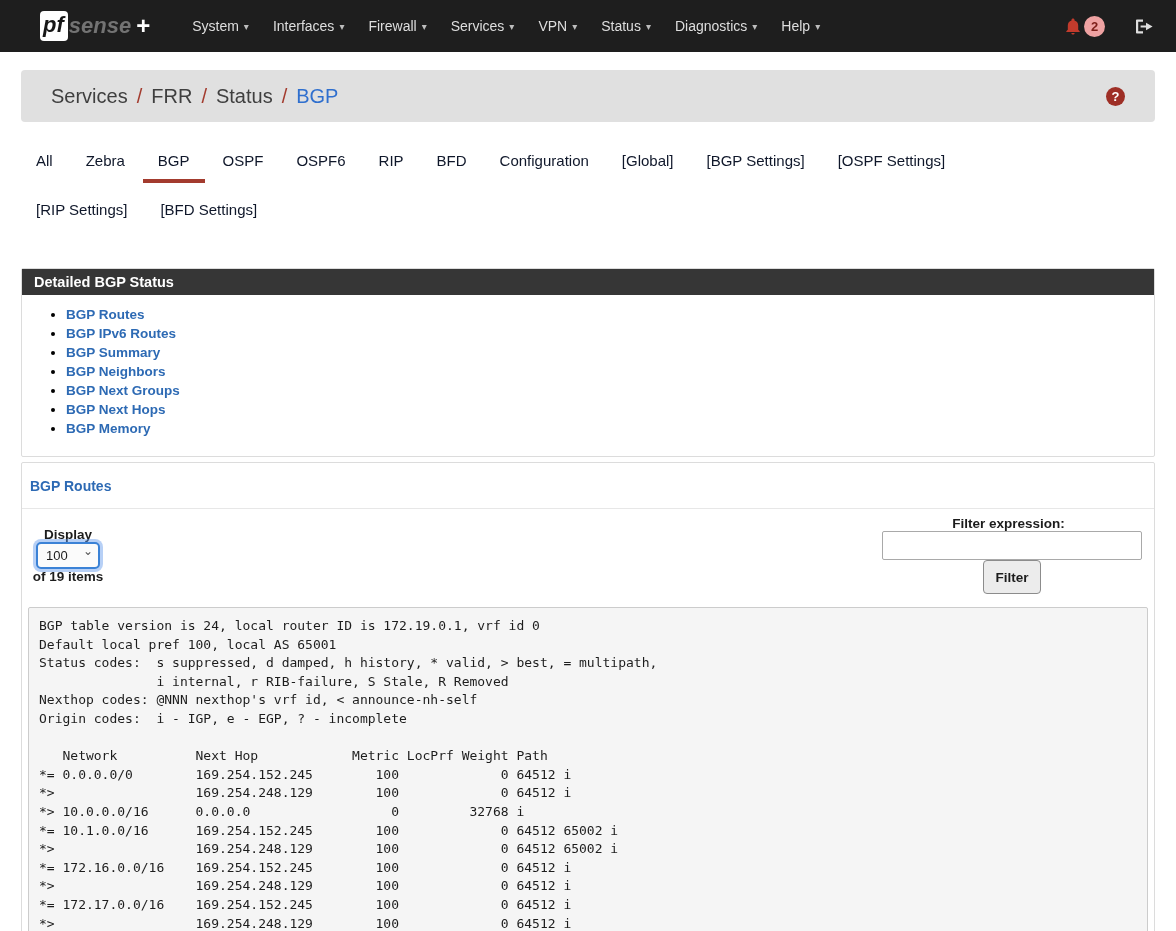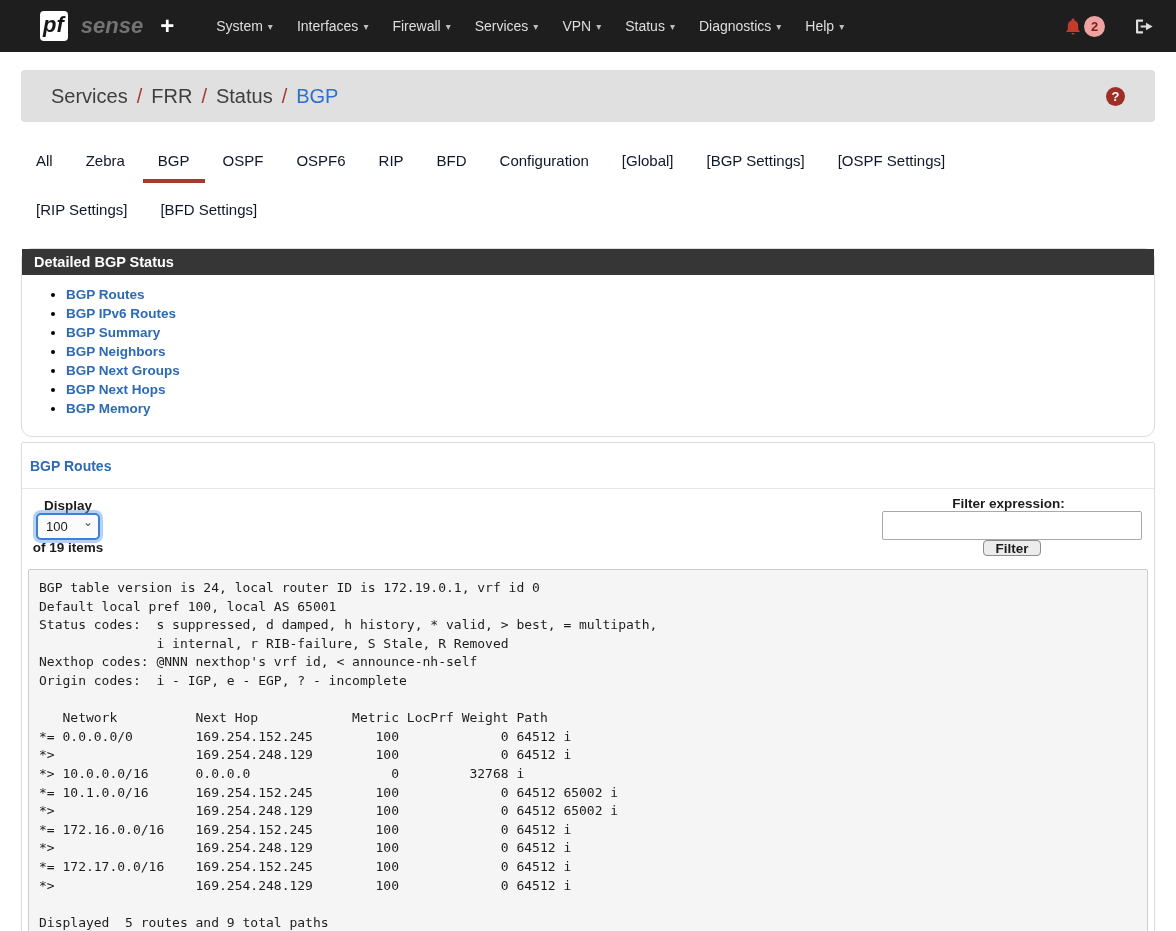--- a/index.html
+++ b/index.html
@@ -16,7 +16,7 @@
     display: flex; align-items: center;
     padding: 0 22px 0 40px;
   }
-  .brand { display:flex; align-items:center; cursor:pointer; margin-right: 30px; gap: 12px; }
+  .brand { display:flex; align-items:center; cursor:pointer; margin-right: 30px; }
   .brand-box {
     background:#fff; color:#161616; font-weight:bold; font-style:italic;
     font-size:22px; line-height:1; padding: 3px 4px 5px 3px; border-radius:4px;

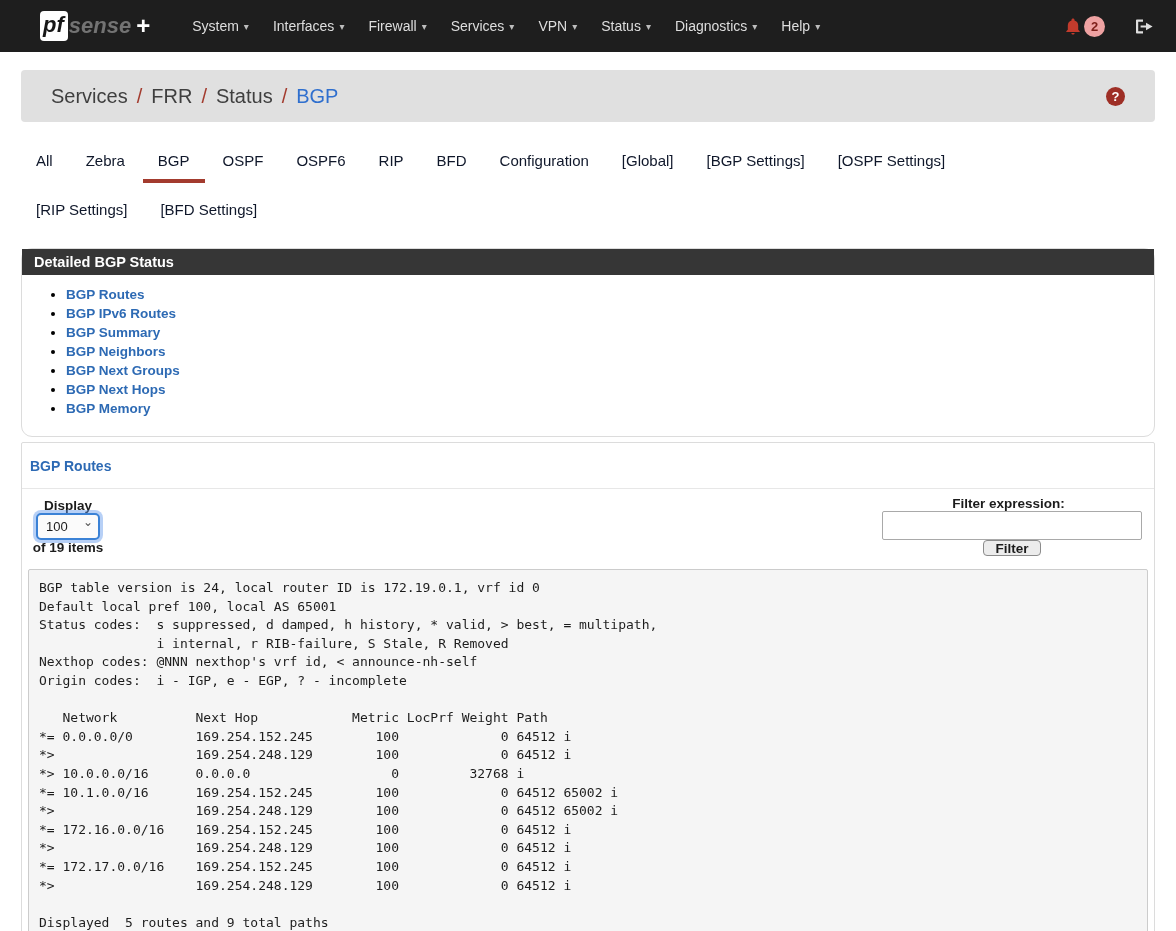--- a/index.html
+++ b/index.html
@@ -68,7 +68,7 @@
   .panel {
     border: 1px solid #dcdcdc; background:#fff; border-radius:2px;
   }
-  .panel-status { margin-top: 16px; border-radius: 11px; }
+  .panel-status { margin-top: 36px; }
   .panel-heading {
     background:#363636; color:#fff; font-weight:bold; font-size:14.5px;
     padding: 4px 12px; line-height:18px;

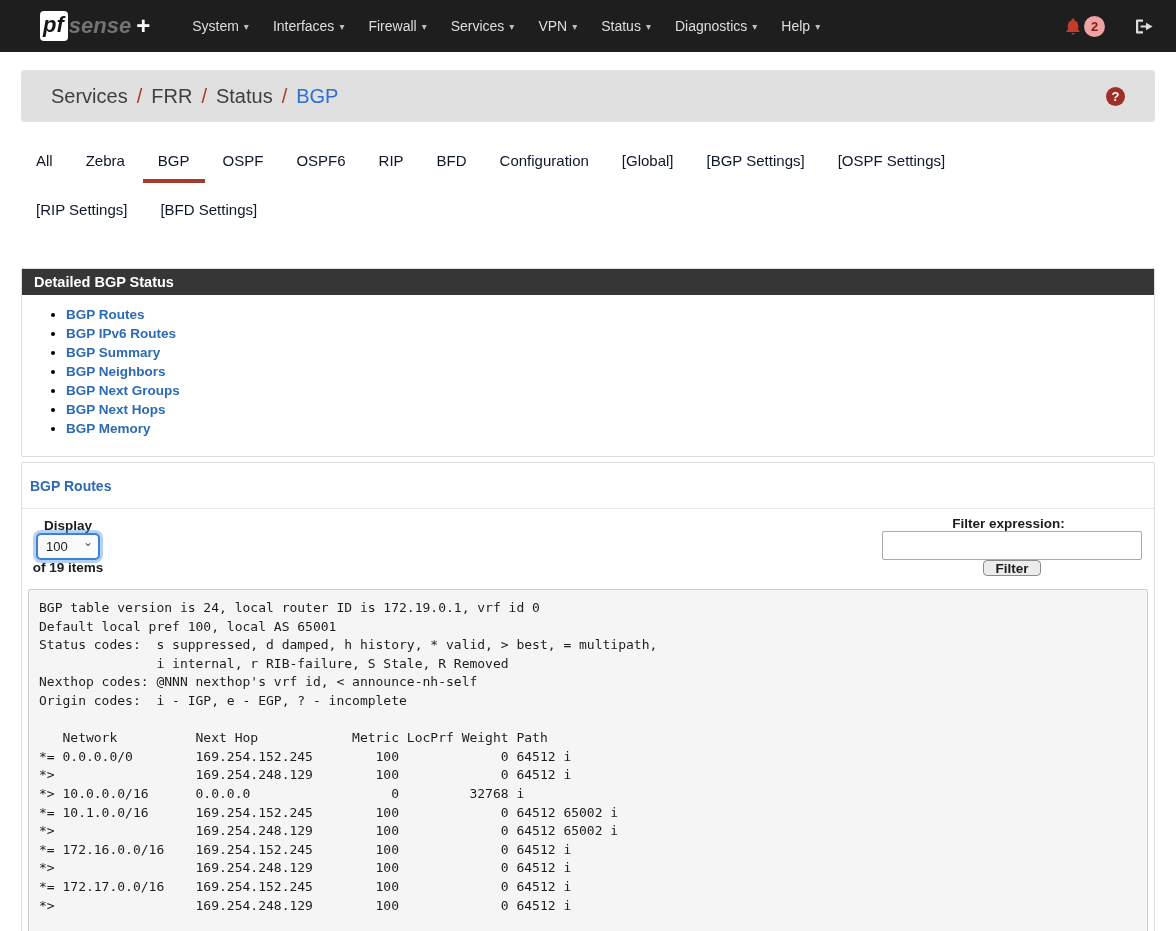--- a/index.html
+++ b/index.html
@@ -107,7 +107,7 @@
     font-size: 13px; padding: 0 6px; background:#fff;
   }
   button.filter-btn {
-    margin-left: 7px; height: 16px; padding: 0 11px;
+    margin-left: 7px; height: 34px; padding: 0 11px;
     background: #ececec; border: 1px solid #8c8c8c; border-radius: 4px;
     font-weight: bold; font-size: 13.5px; color:#1c1c1c; cursor:pointer;
   }

